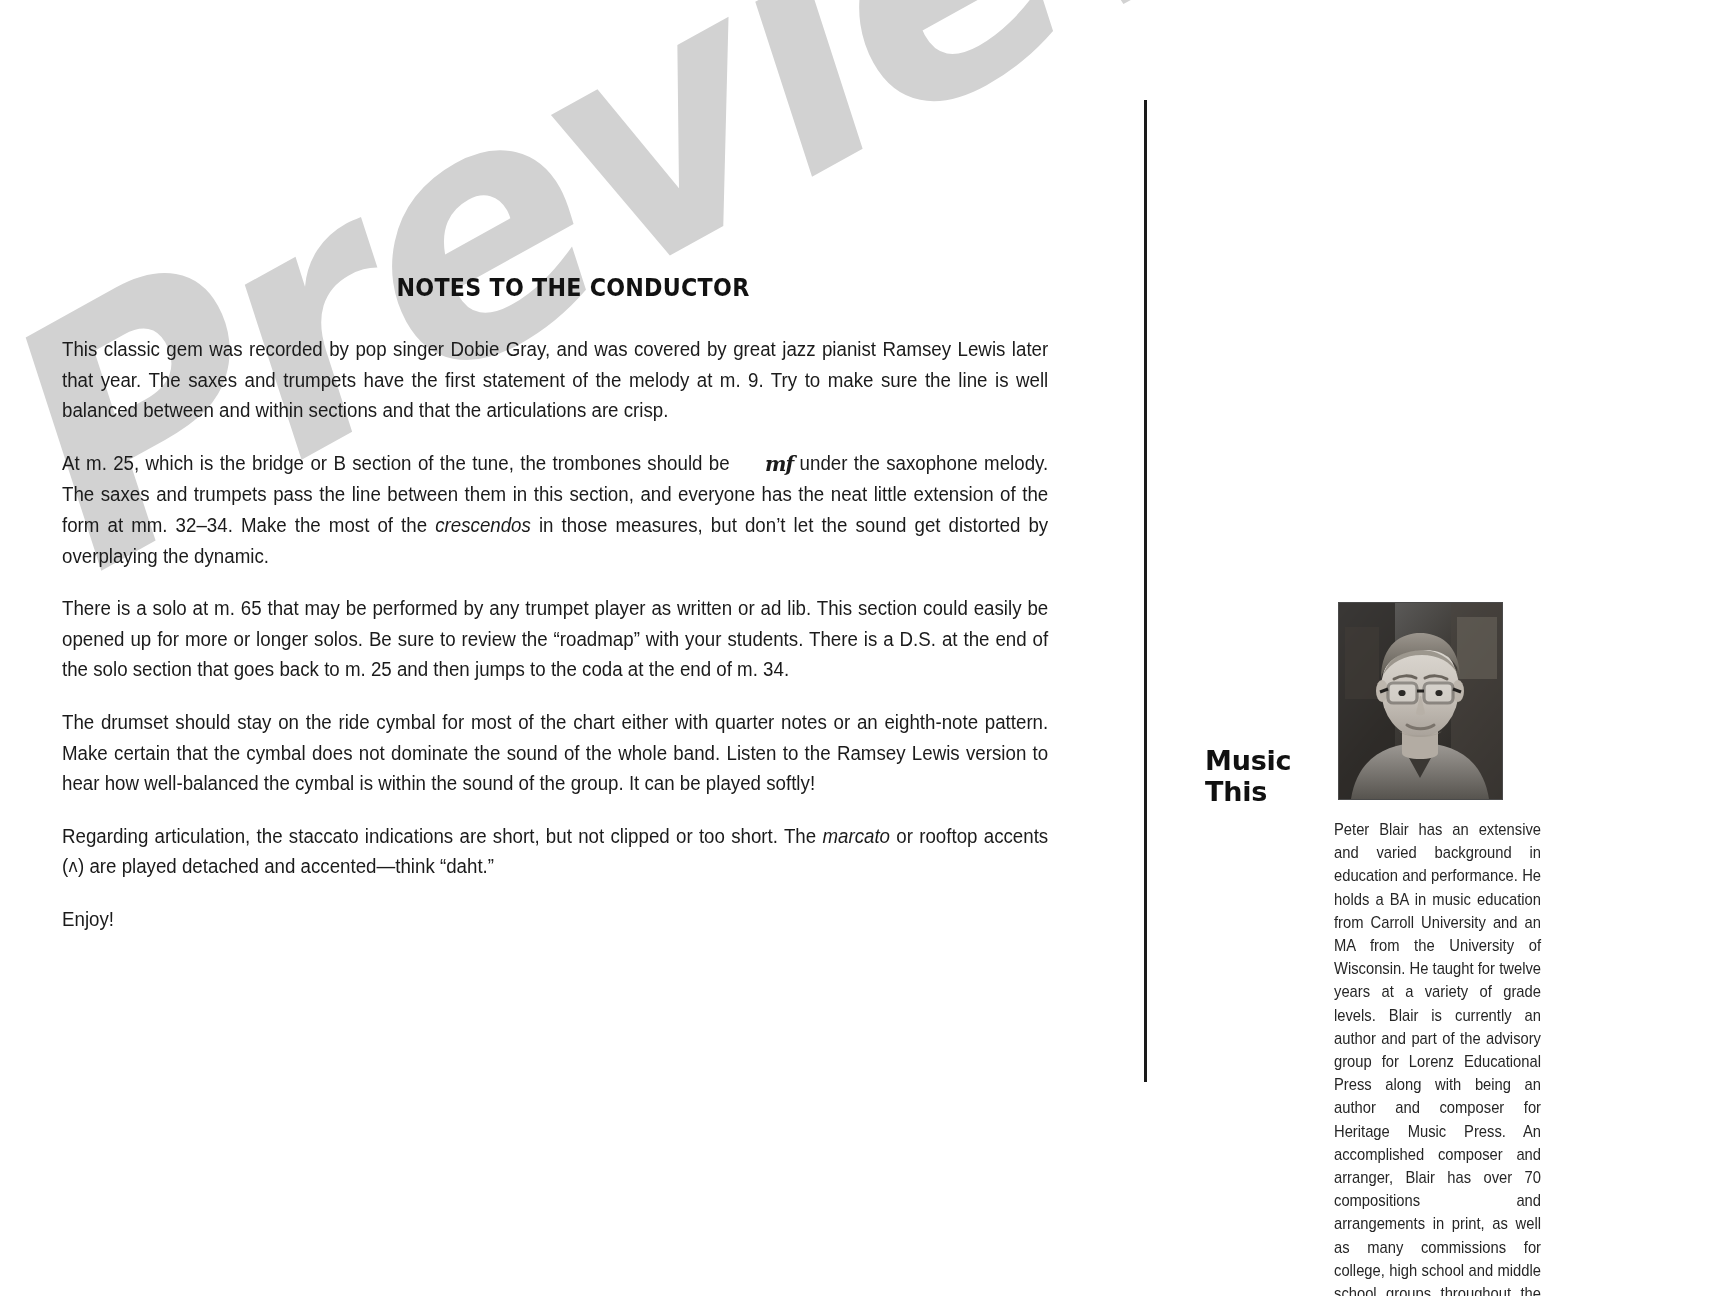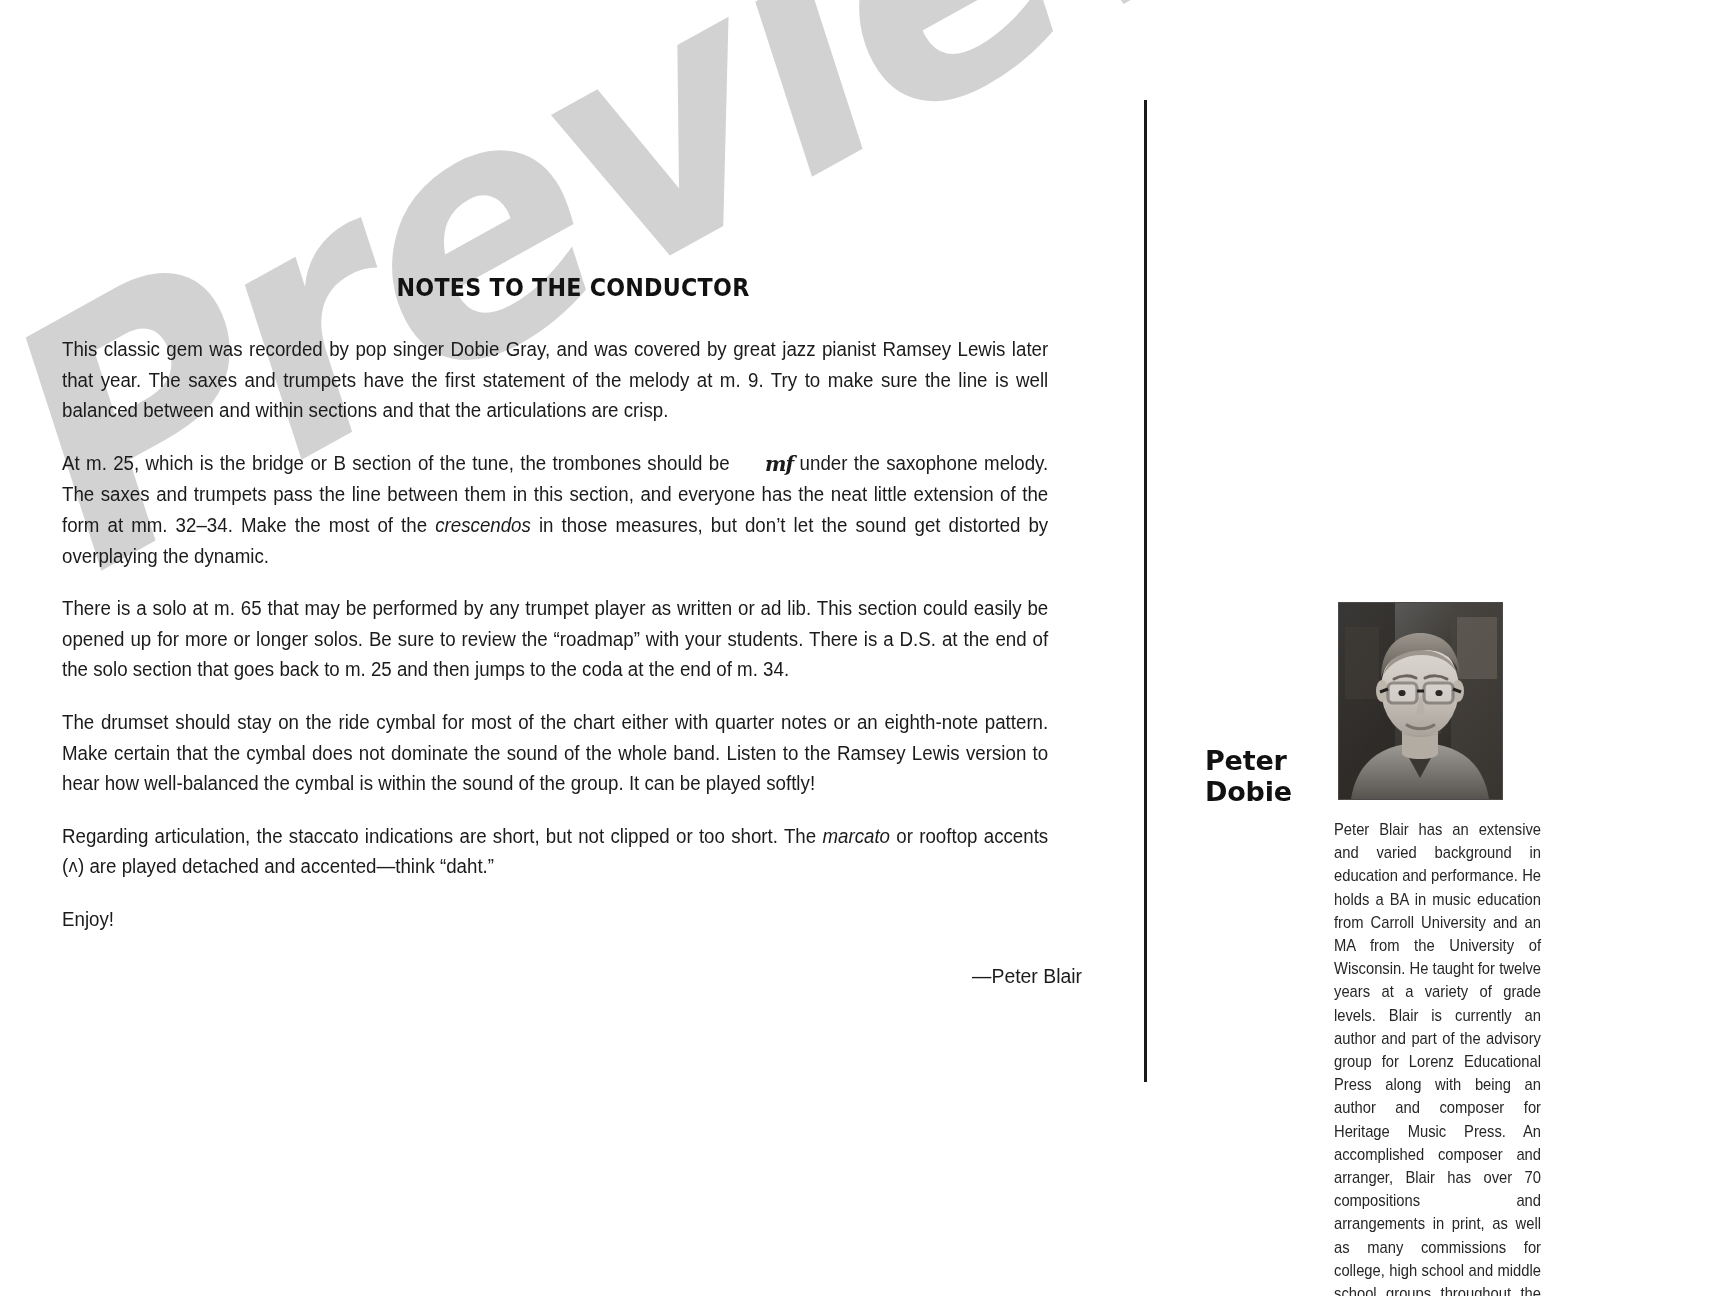--- a/index.html
+++ b/index.html
@@ -252,7 +252,7 @@
   </div>
 
   <h2 id="composer-name">
-    <span>Peter</span><br>
+    <span>Music</span><br>
     <span>Dobie</span>
   </h2>
 

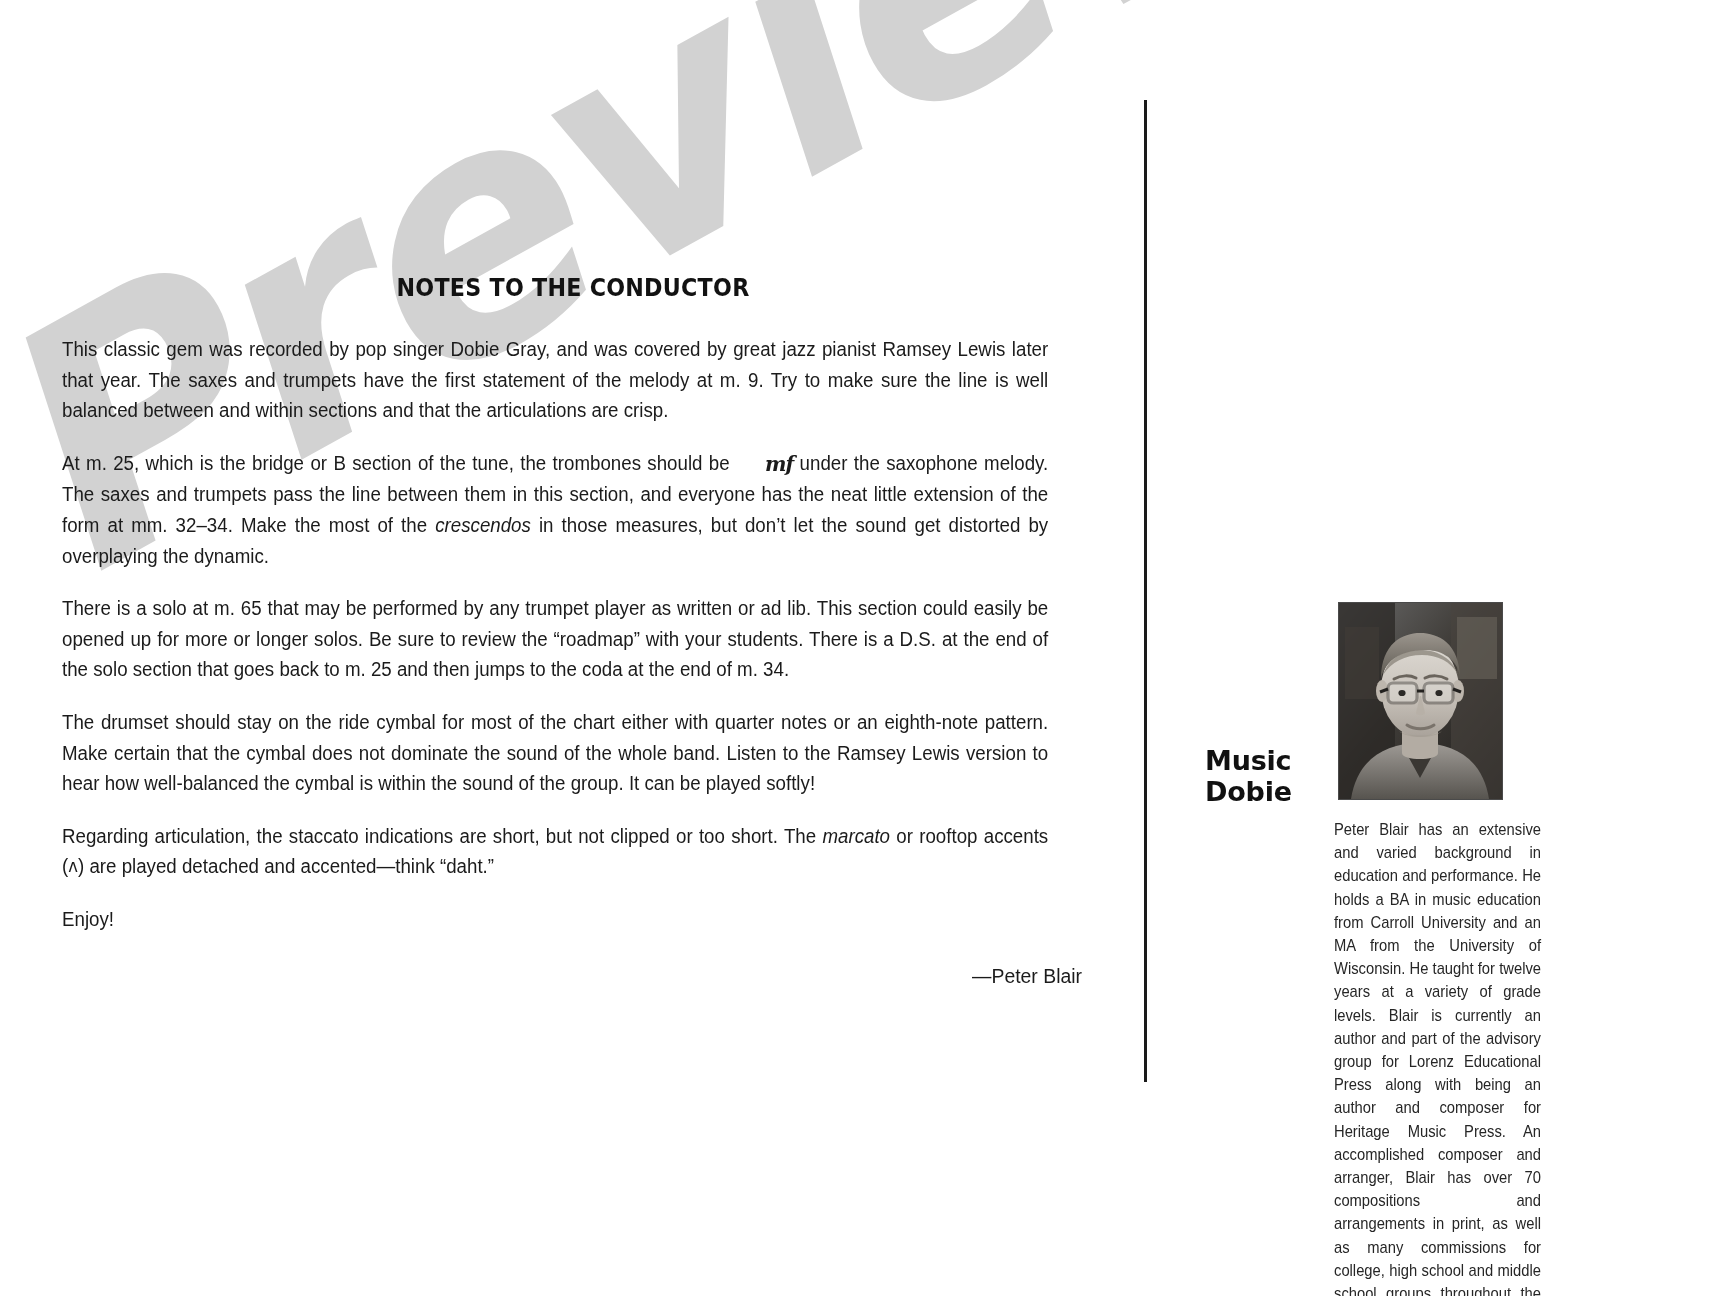--- a/index.html
+++ b/index.html
@@ -253,7 +253,7 @@
 
   <h2 id="composer-name">
     <span>Music</span><br>
-    <span>Dobie</span>
+    <span>This</span>
   </h2>
 
   <p id="composer-bio">Peter Blair has an extensive and varied background in education and performance. He holds a BA in music education from Carroll University and an MA from the University of Wisconsin. He taught for twelve years at a variety of grade levels. Blair is currently an author and part of the advisory group for Lorenz Educational Press along with being an author and composer for Heritage Music Press. An accomplished composer and arranger, Blair has over 70 compositions and arrangements in print, as well as many commissions for college, high school and middle school groups throughout the United States.</p>

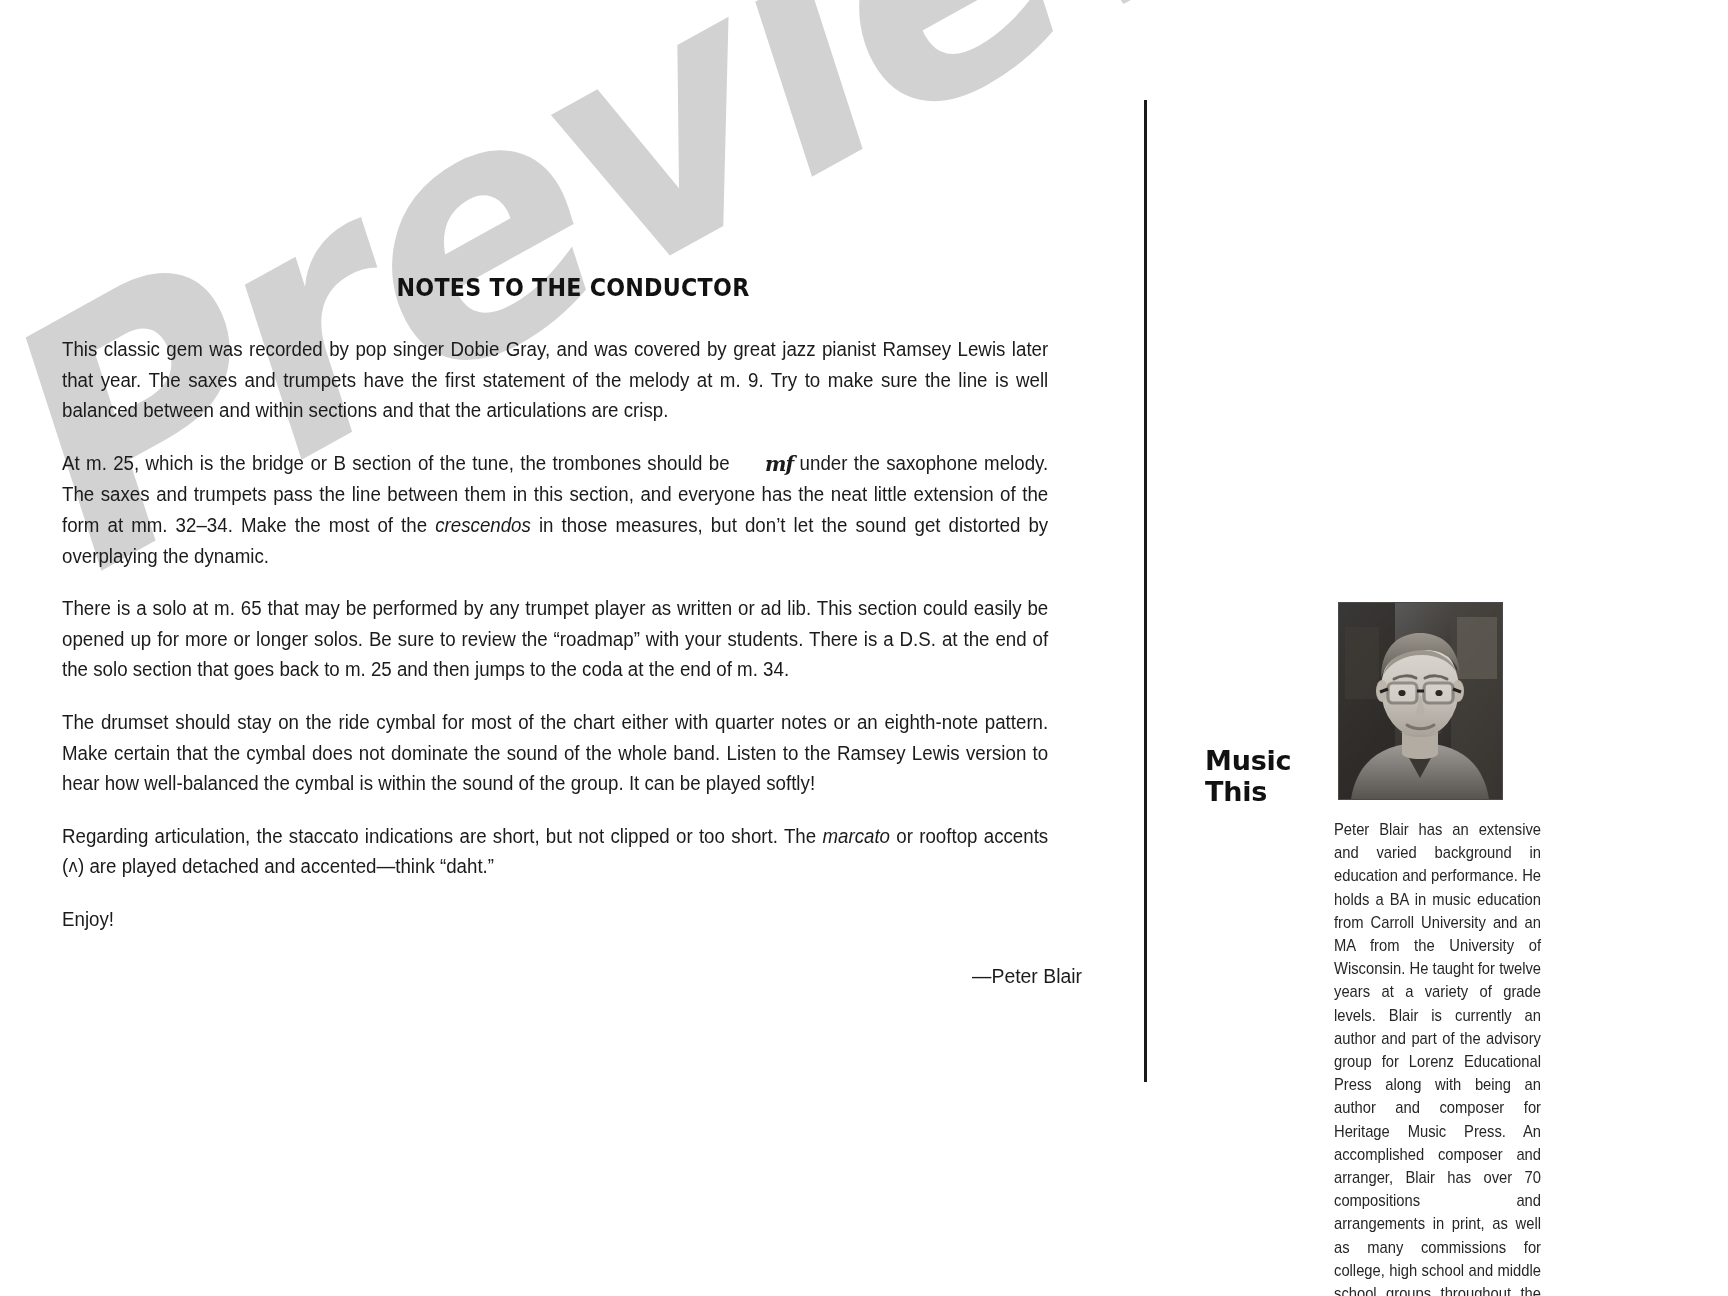--- a/index.html
+++ b/index.html
@@ -186,7 +186,6 @@
 
     <p class="body-para no-justify">Enjoy!</p>
 
-    <p id="signature">—Peter Blair</p>
   </div>
 
   <div id="composer-photo">

